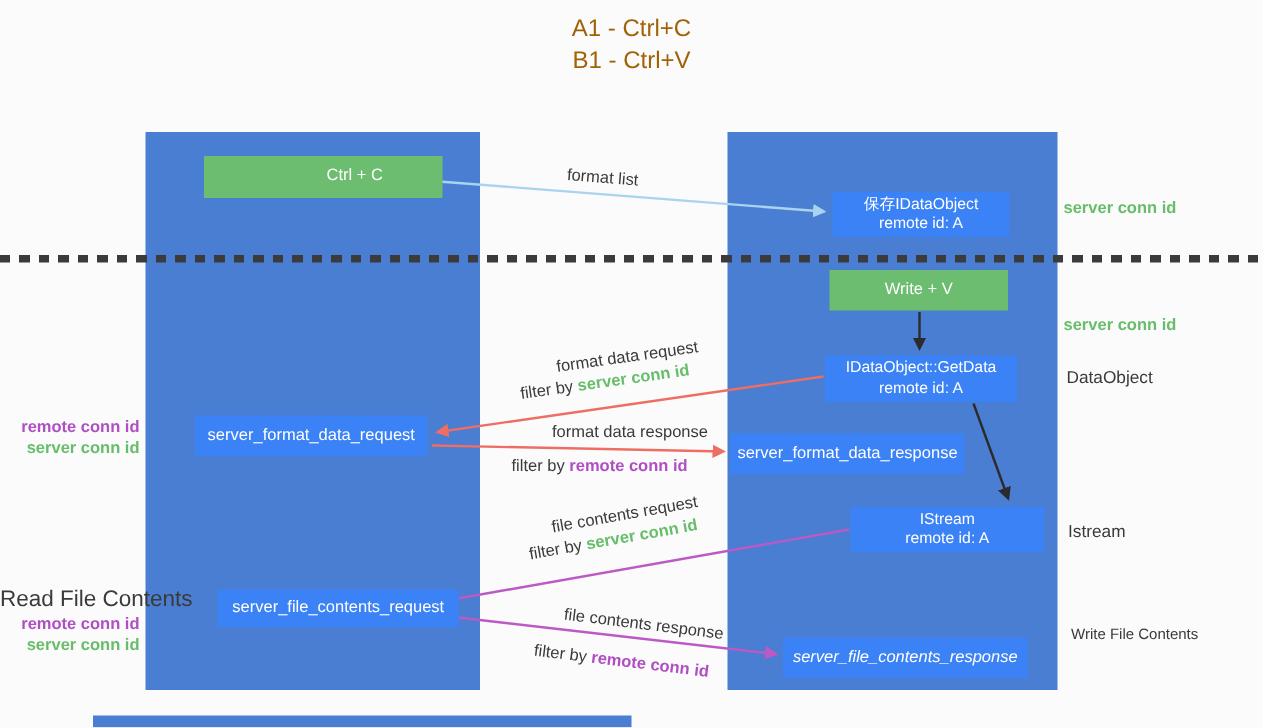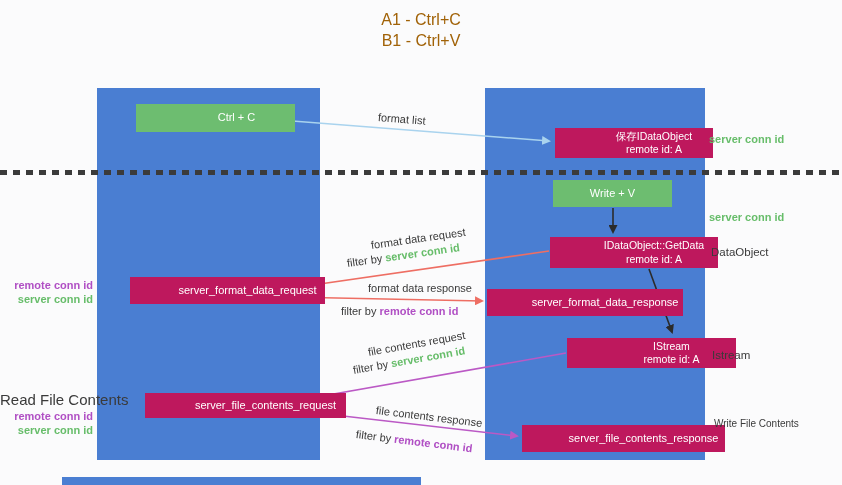--- a/index.html
+++ b/index.html
@@ -30,7 +30,7 @@
     color:#ffffff; font-size:11px; line-height:13.5px; text-align:center;
     white-space:nowrap;
   }
-  .orange { background:#be185d;padding-left:40px; }
+  .orange { background:#3b82f6; }
   .green  { background:#6dbd70; }
   .lbl { position:absolute; font-size:11px; color:#3a3a3a; white-space:nowrap; }
   .green-t  { color:#67bd6a; font-weight:bold; }

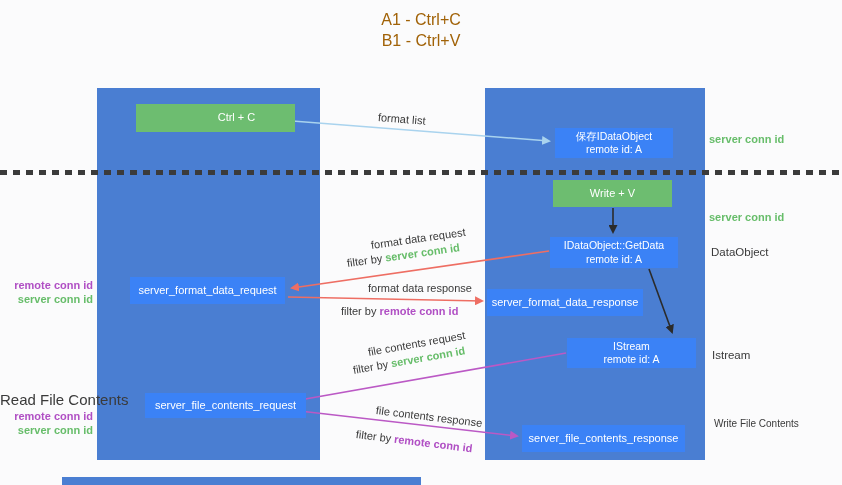--- a/index.html
+++ b/index.html
@@ -124,7 +124,7 @@
     <div>server_file_contents_request</div>
   </div>
 
-  <div class="box orange" style="left:522px; top:425px; width:163px; height:27px;">
+  <div class="box orange" style="left:522px; top:425px; width:163px; height:27px;font-style:italic;">
     <div>server_file_contents_response</div>
   </div>
 

